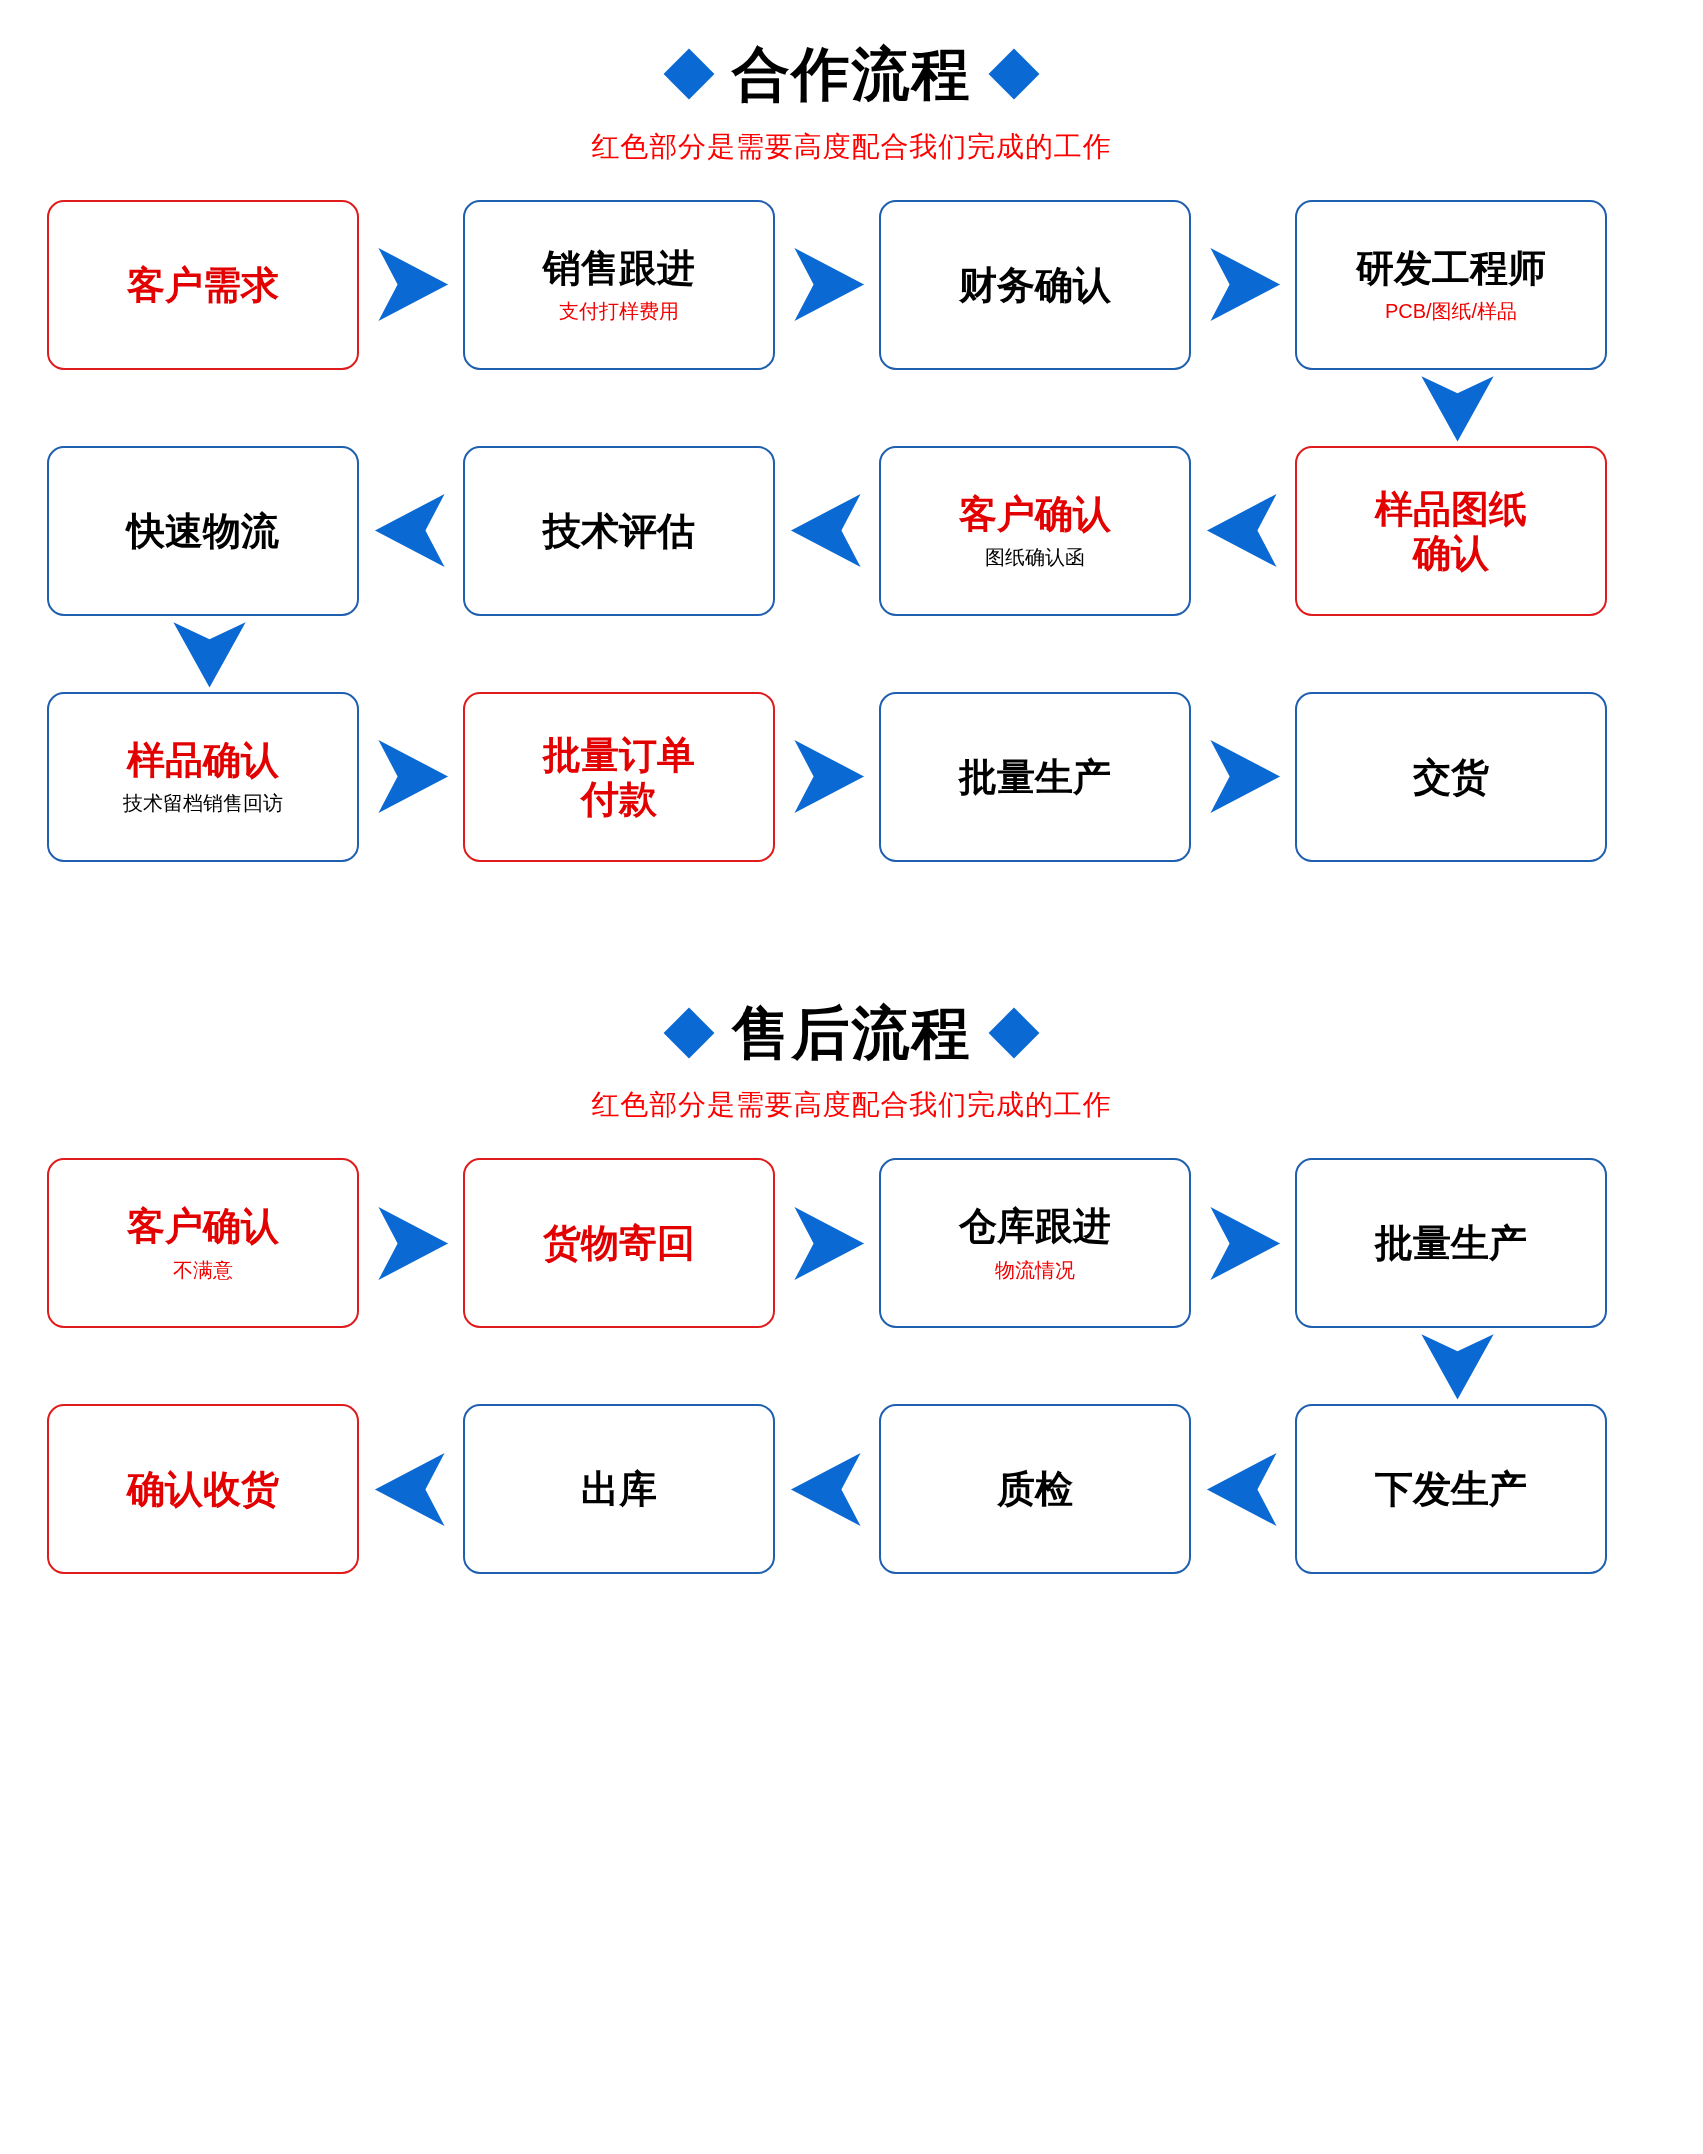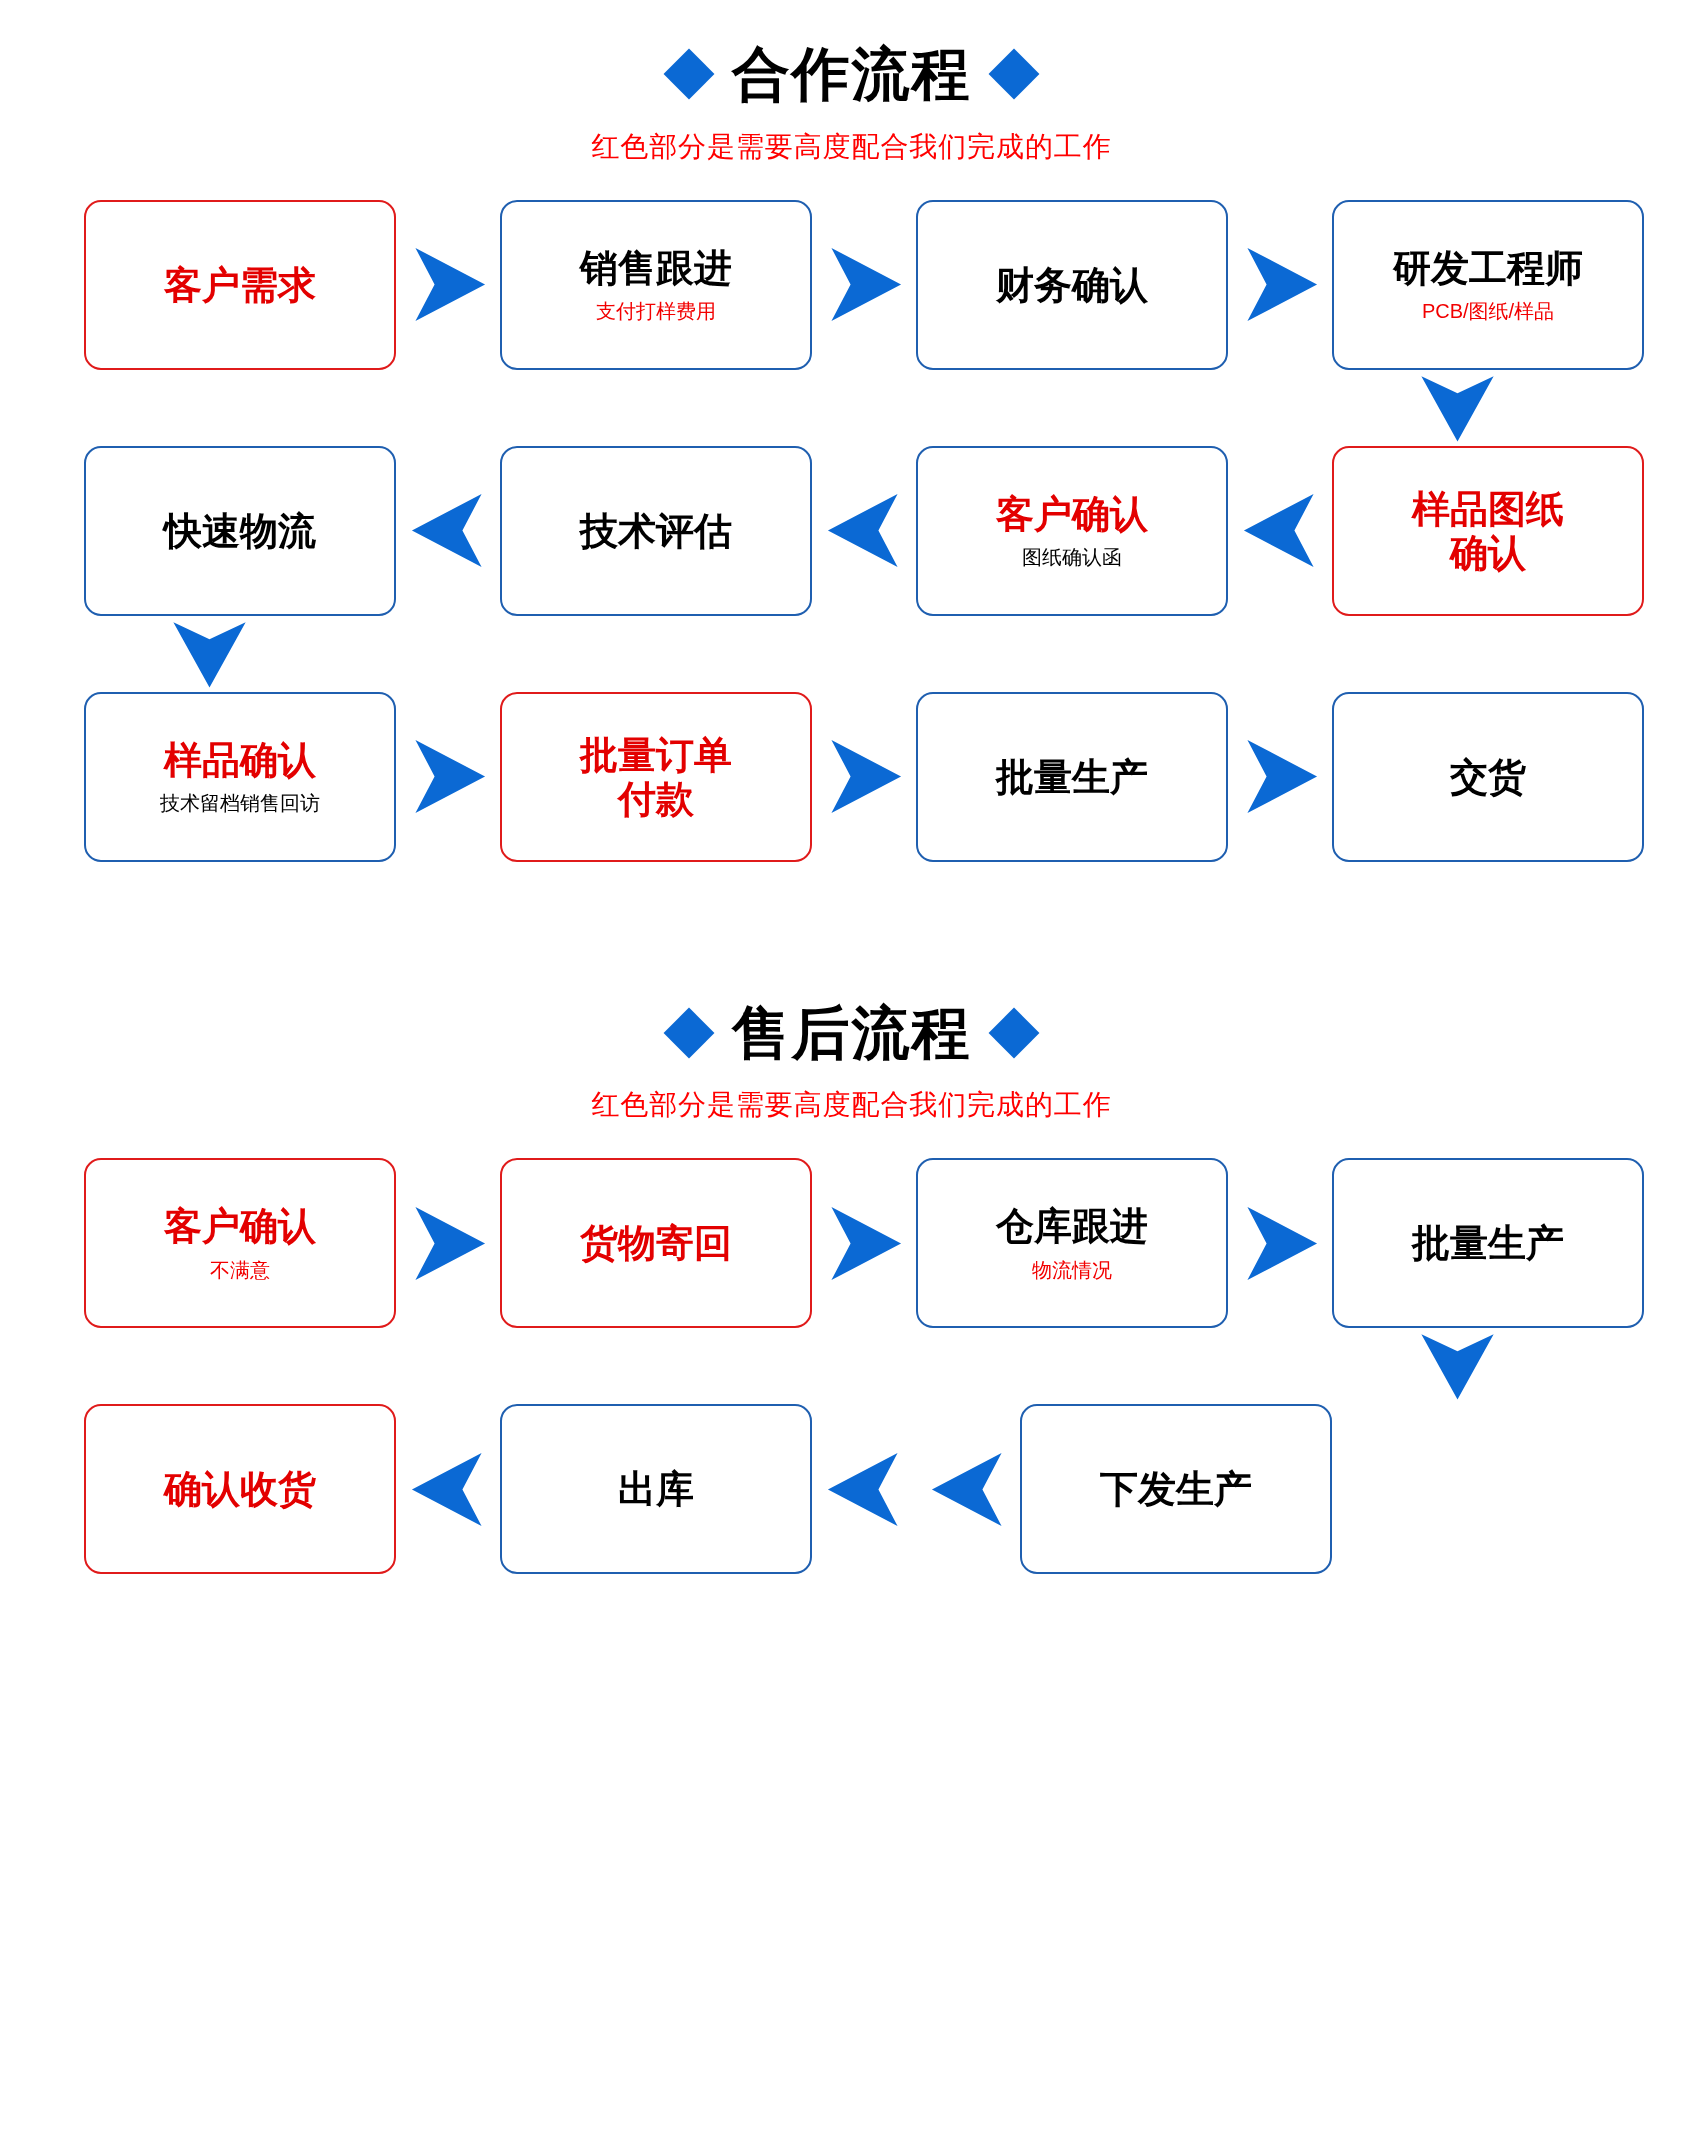--- a/index.html
+++ b/index.html
@@ -53,7 +53,7 @@
     display: flex;
     align-items: stretch;
     justify-content: flex-start;
-    padding-left: 84px;
+    padding-left: 47px;
   }
 
   .node {

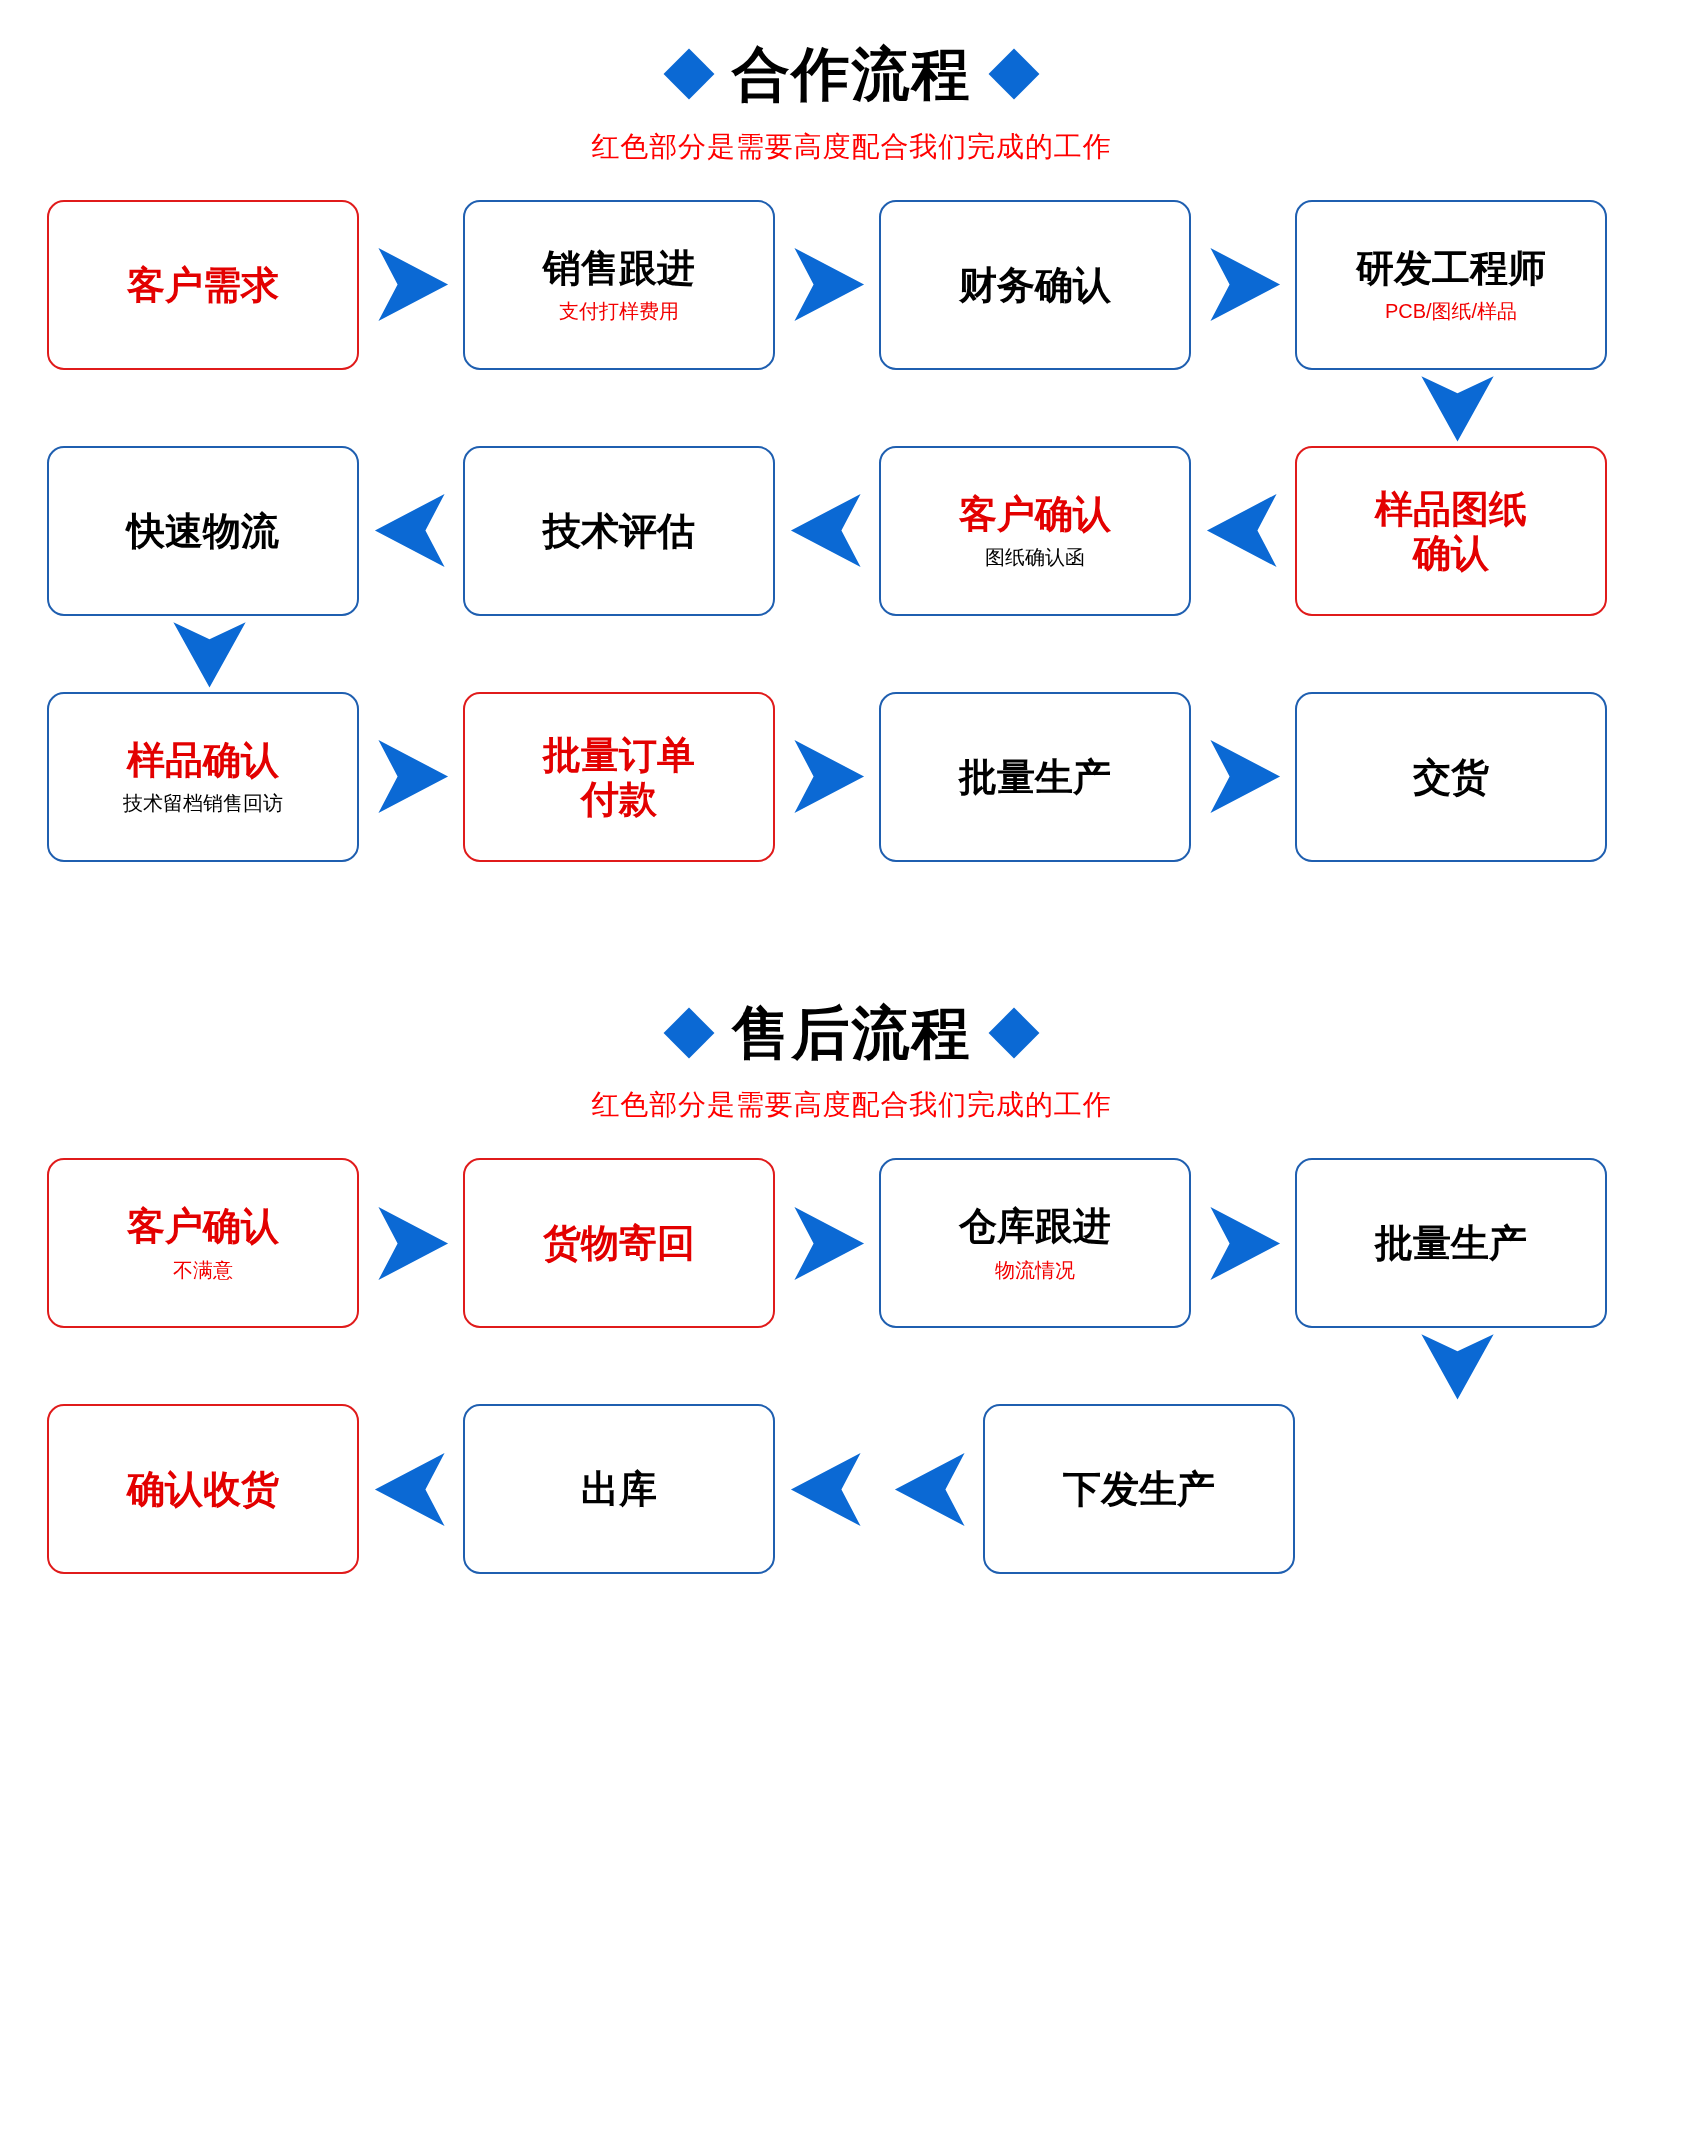--- a/index.html
+++ b/index.html
@@ -321,6 +321,9 @@
                 <path d="M88 8 L8 50 L88 92 L66 50 Z" fill="#0b69d4"></path>
               </svg>
             </div>
+            <div class="node tall">
+              <div class="node-title">质检</div>
+            </div>
             <div class="arrow-h">
               <svg width="87" height="87" viewBox="0 0 100 100" aria-hidden="true">
                 <path d="M88 8 L8 50 L88 92 L66 50 Z" fill="#0b69d4"></path>

